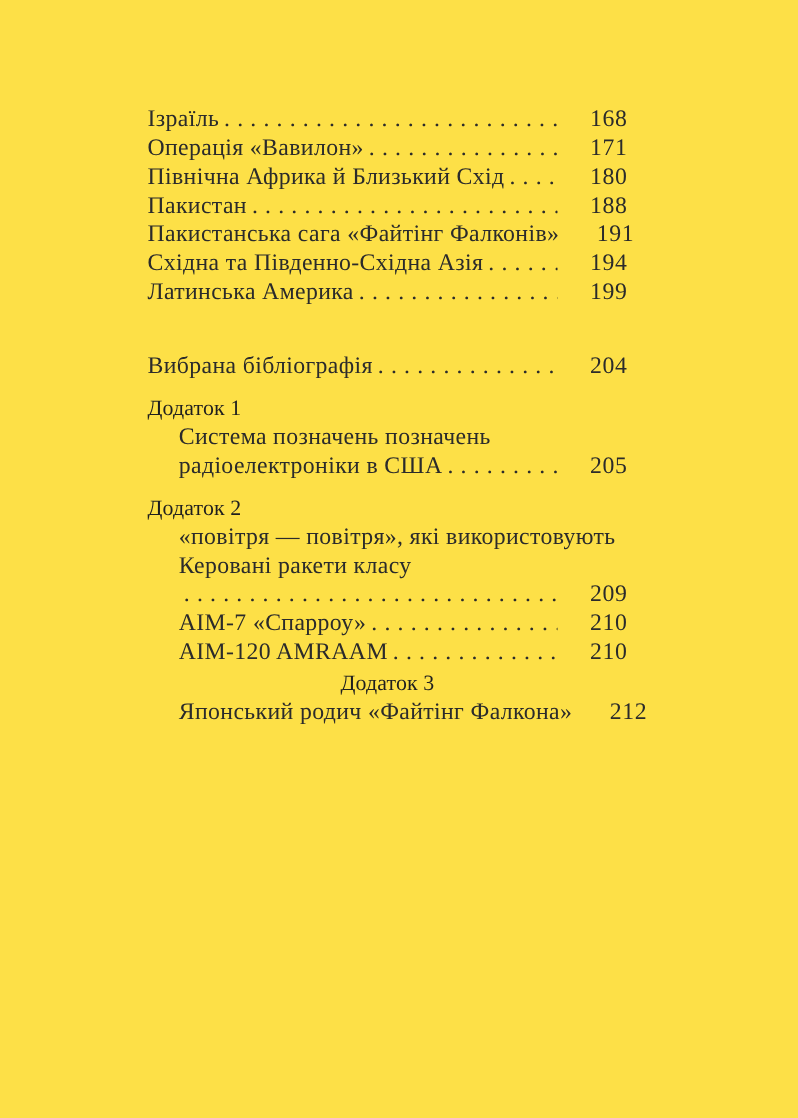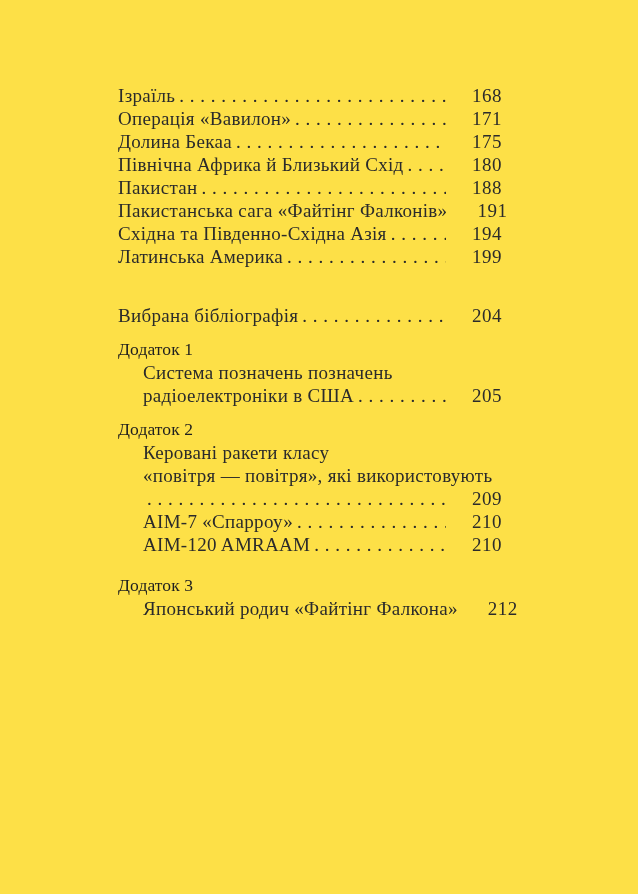--- a/index.html
+++ b/index.html
@@ -80,11 +80,6 @@
         <span class="page-num">171</span>
       </div>
       <div class="row">
-        <span class="label">Долина Бекаа</span>
-        <span class="dots"></span>
-        <span class="page-num">175</span>
-      </div>
-      <div class="row">
         <span class="label">Північна Африка й Близький Схід</span>
         <span class="dots"></span>
         <span class="page-num">180</span>

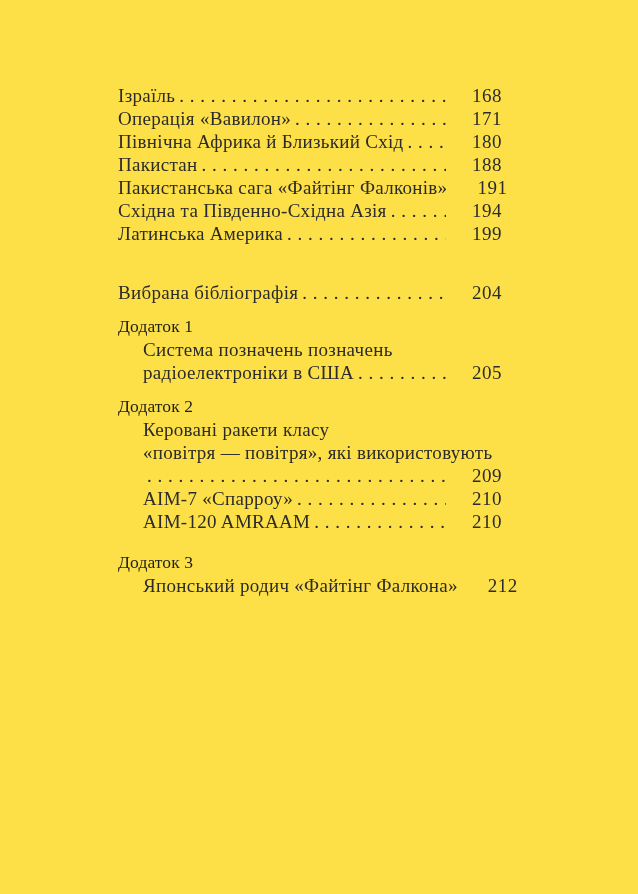--- a/index.html
+++ b/index.html
@@ -124,10 +124,10 @@
         <span class="label">Додаток 2</span>
       </div>
       <div class="row indent">
-        <span class="label">Керовані ракети класу</span>
+        <span class="label">«повітря — повітря», які використовують</span>
       </div>
       <div class="row indent">
-        <span class="label">«повітря — повітря», які використовують</span>
+        <span class="label">Керовані ракети класу</span>
       </div>
       <div class="row indent">
         <span class="dots"></span>

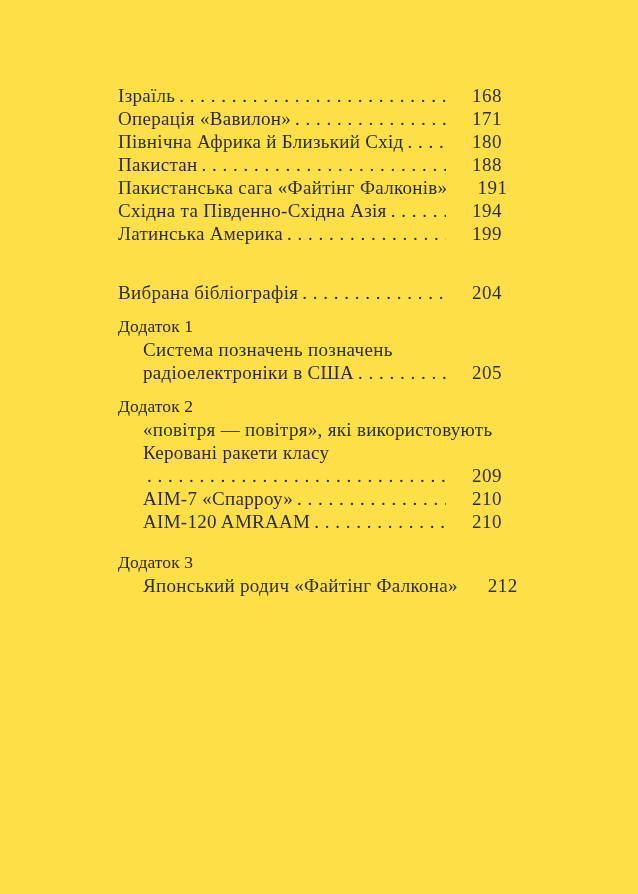--- a/index.html
+++ b/index.html
@@ -143,7 +143,7 @@
         <span class="dots"></span>
         <span class="page-num">210</span>
       </div>
-      <div class="row sans" style="margin-top: 18px;">
+      <div class="row sans" style="margin-top: 2px; justify-content: center;">
         <span class="label">Додаток 3</span>
       </div>
       <div class="row indent">

